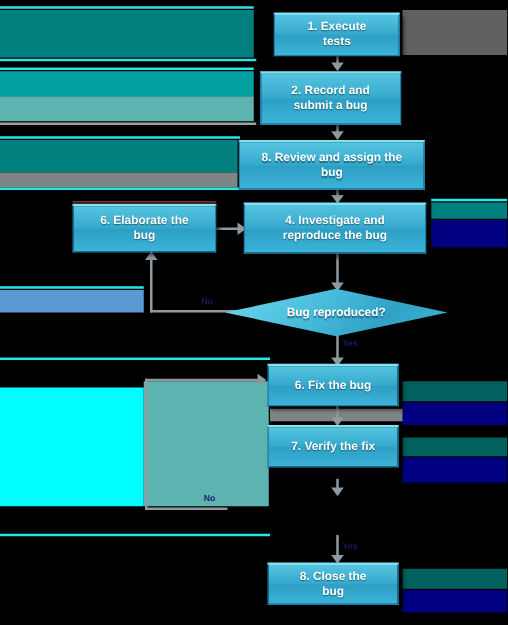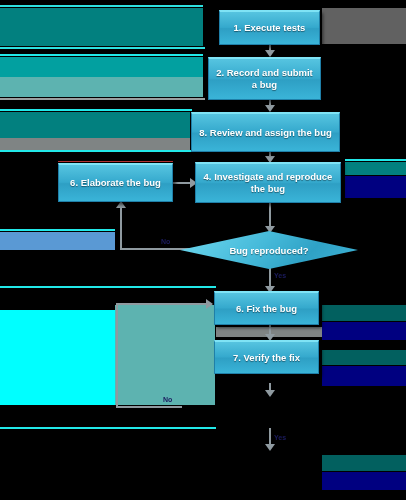--- a/index.html
+++ b/index.html
@@ -83,7 +83,7 @@
     font-size: 9.5px;
     font-weight: bold;
     line-height: 12px;
-    padding: 0 6px;
+    padding: 0 16px;
     text-shadow: 0 1px 1px rgba(0,0,0,0.45);
   }
 

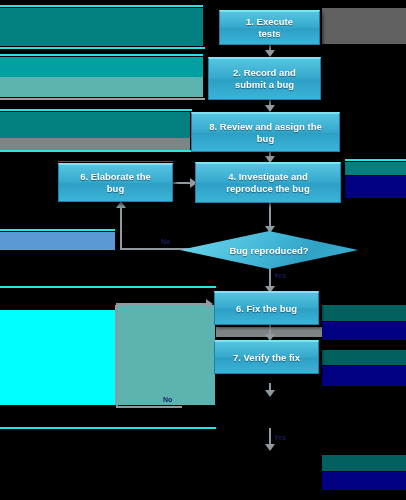--- a/index.html
+++ b/index.html
@@ -219,6 +219,7 @@
   <div class="node-box" style="left:214px; top:340px; width:105px; height:34px;">7. Verify the fix</div>
 
 
+  <div class="node-box" style="left:214px; top:450px; width:105px; height:34px;">8. Close the bug</div>
 
 </div>
 

